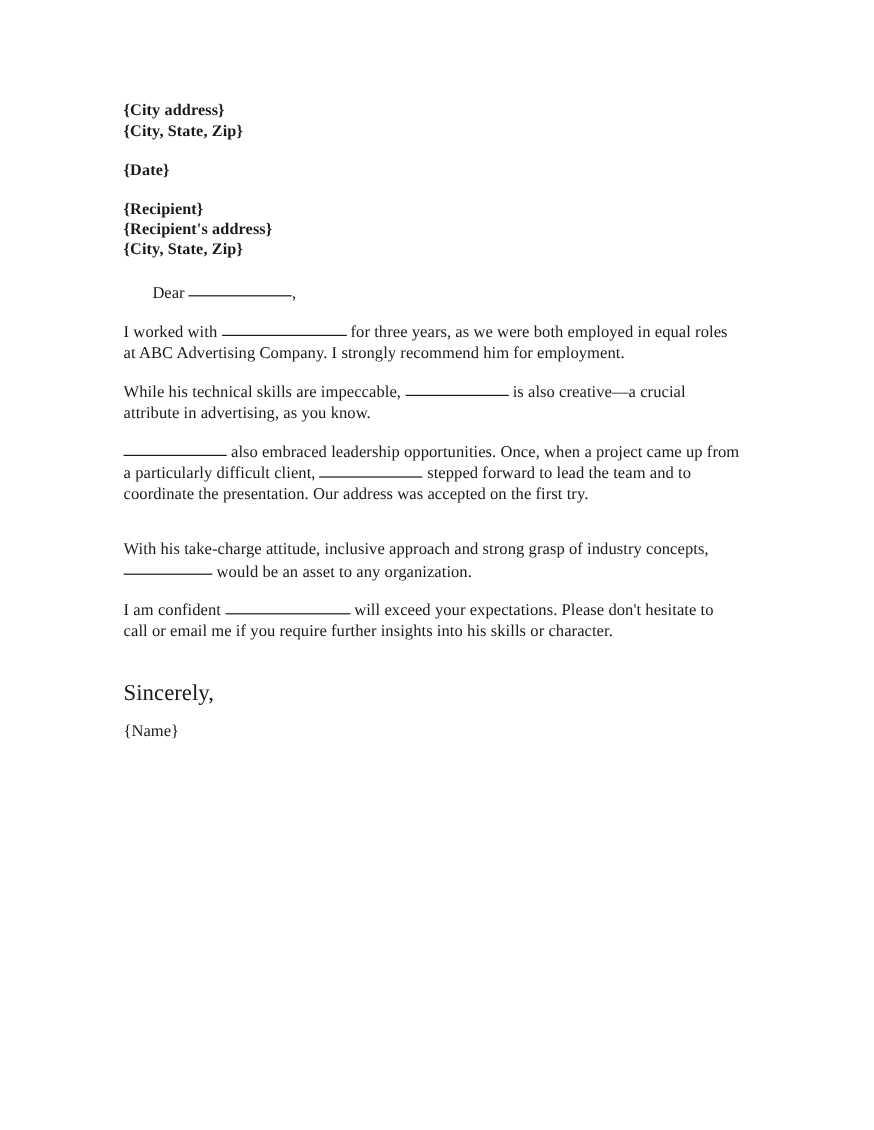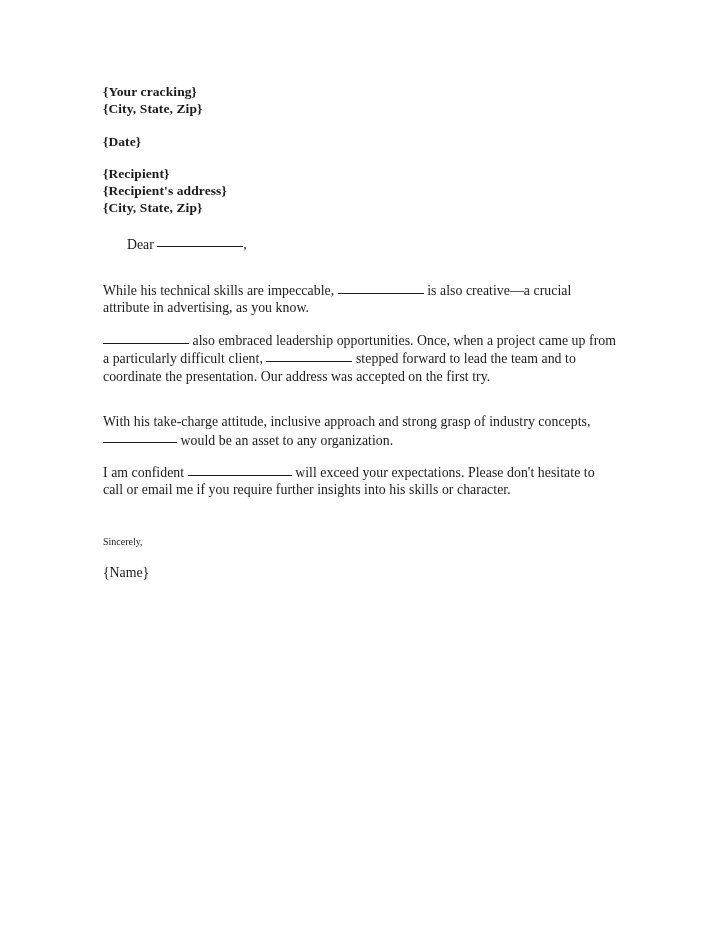--- a/index.html
+++ b/index.html
@@ -92,7 +92,7 @@
   <div class="content">
 
     <div class="addr-block">
-      <div class="addr-line">{Your cracking}</div>
+      <div class="addr-line">{City address}</div>
       <div class="addr-line">{City, State, Zip}</div>
     </div>
 

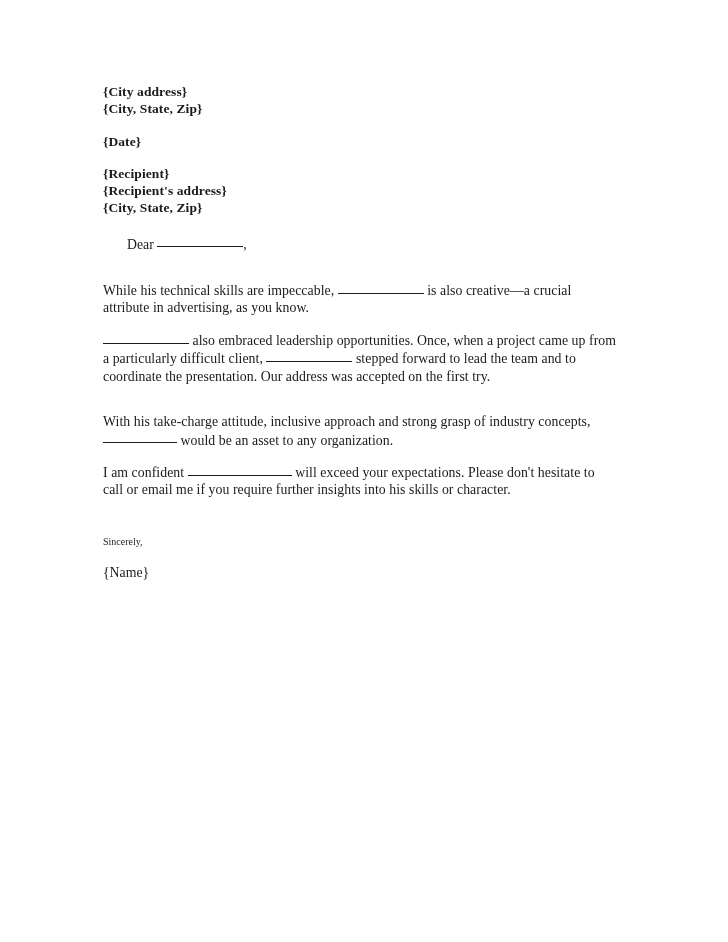--- a/index.html
+++ b/index.html
@@ -119,6 +119,7 @@
     <div class="para-gap"></div>
 
     <div id="paragraphs">
+        <p class="para"><span>I worked with </span><span class="blank w-lg"></span><span> for three years, as we were both employed in equal roles at ABC Advertising Company. I strongly recommend him for employment.</span></p>
         <div class="para-gap"></div>
         <p class="para"><span>While his technical skills are impeccable, </span><span class="blank w-md"></span><span> is also creative—a crucial attribute in advertising, as you know.</span></p>
         <div class="para-gap"></div>

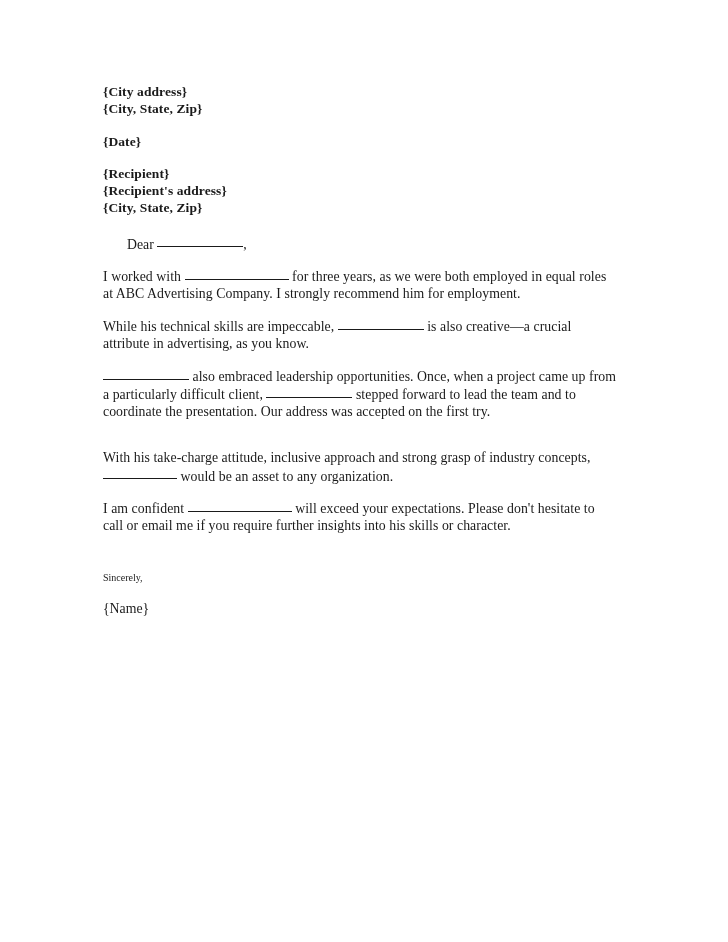--- a/index.html
+++ b/index.html
@@ -75,7 +75,7 @@
   
   .closing-gap-top { height: 34px; }
   .sincerely {
-    font-size: 10px;
+    font-size: 19px;
     line-height: 17.6px;
   }
   .sign-gap { height: 14px; }

